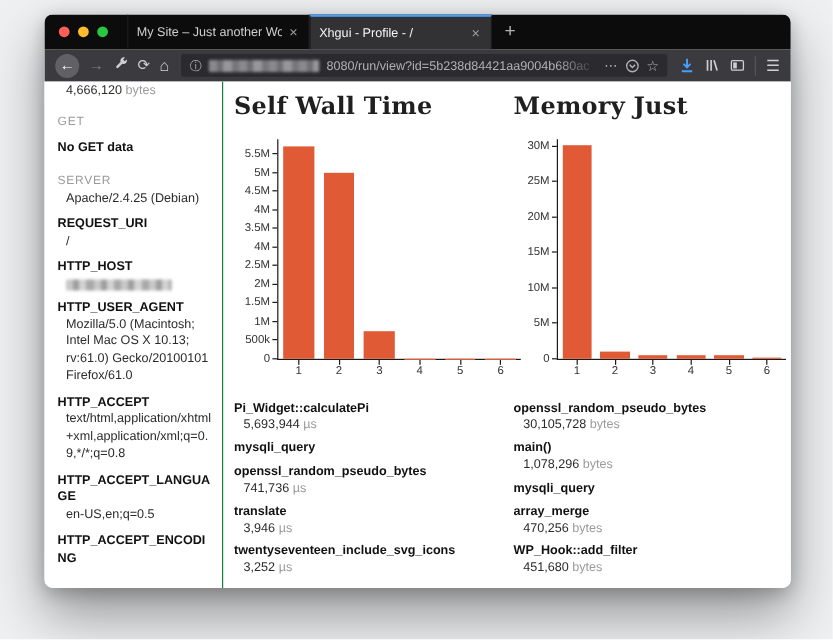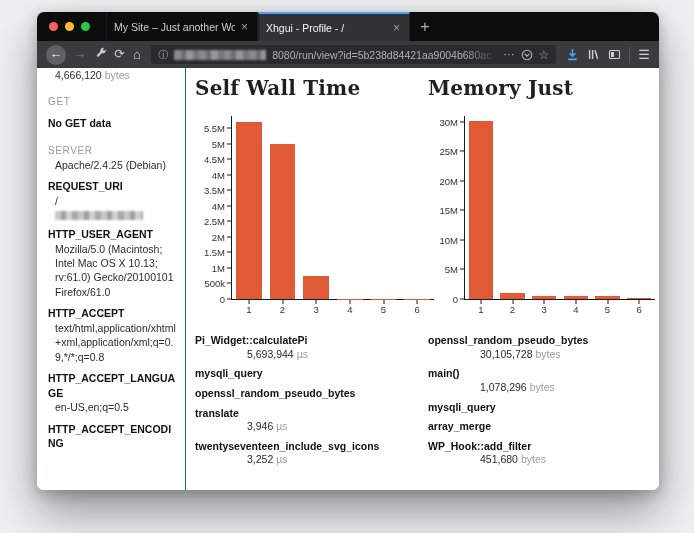--- a/index.html
+++ b/index.html
@@ -153,6 +153,7 @@
             <div class="kv-value">Apache/2.4.25 (Debian)</div>
             <div class="kv-key">REQUEST_URI</div>
             <div class="kv-value">/</div>
+            <div class="kv-key">HTTP_HOST</div>
             <div class="kv-value">
               <div class="chip chip-host" style="display: block;"></div>
             </div>

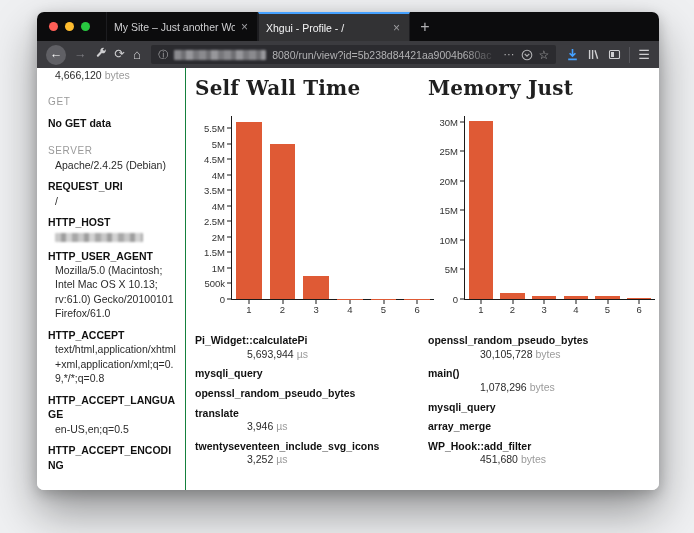--- a/index.html
+++ b/index.html
@@ -67,7 +67,7 @@
   .fn-list{margin-top:12px;}
   .fn-name{font-weight:bold;font-size:10.5px;color:#111;line-height:1.3;margin-top:6px;overflow-wrap:anywhere;}
   .fn-list .fn-name:first-child{margin-top:0;}
-  .fn-value{padding-left:8px;font-size:10.5px;color:#2b2b2b;line-height:1.3;margin-left:44px;}
+  .fn-value{padding-left:8px;font-size:10.5px;color:#2b2b2b;line-height:1.3;}
 </style>
 </head>
 <body>

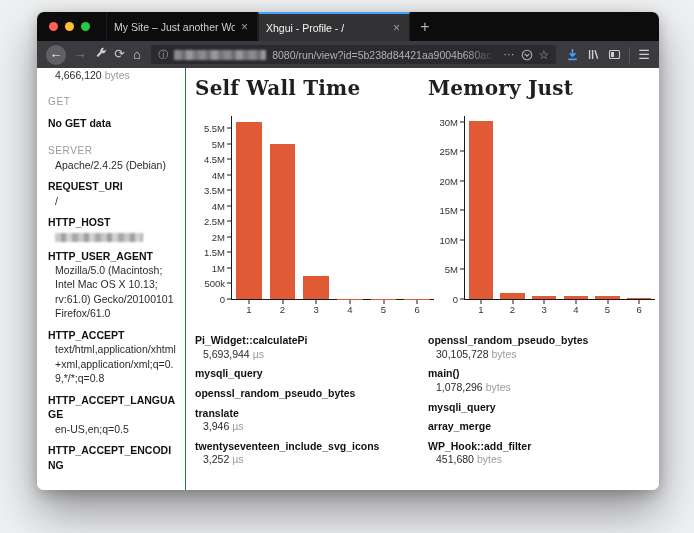--- a/index.html
+++ b/index.html
@@ -221,6 +221,7 @@
                 <div class="fn-value"><span>5,693,944</span><span class="unit"> µs</span></div>
                 <div class="fn-name">mysqli_query</div>
                 <div class="fn-name">openssl_random_pseudo_bytes</div>
+                <div class="fn-value"><span>741,736</span><span class="unit"> µs</span></div>
                 <div class="fn-name">translate</div>
                 <div class="fn-value"><span>3,946</span><span class="unit"> µs</span></div>
                 <div class="fn-name">twentyseventeen_include_svg_icons</div>

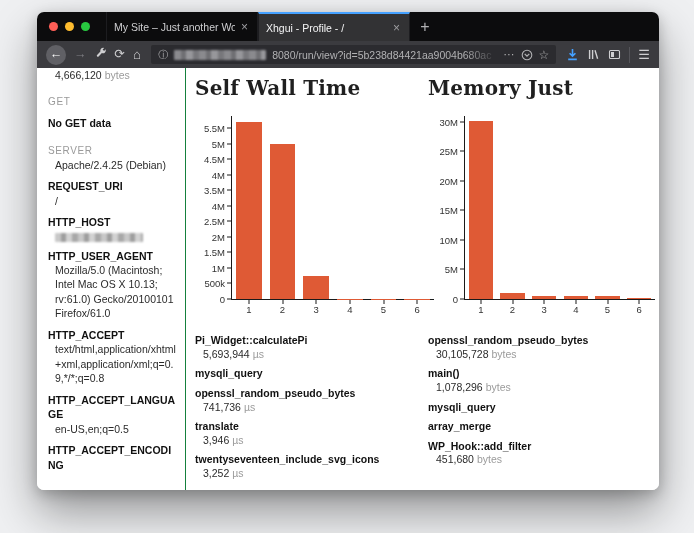--- a/index.html
+++ b/index.html
@@ -273,6 +273,7 @@
                 <div class="fn-value"><span>1,078,296</span><span class="unit"> bytes</span></div>
                 <div class="fn-name">mysqli_query</div>
                 <div class="fn-name">array_merge</div>
+                <div class="fn-value"><span>470,256</span><span class="unit"> bytes</span></div>
                 <div class="fn-name">WP_Hook::add_filter</div>
                 <div class="fn-value"><span>451,680</span><span class="unit"> bytes</span></div>
               </div>

